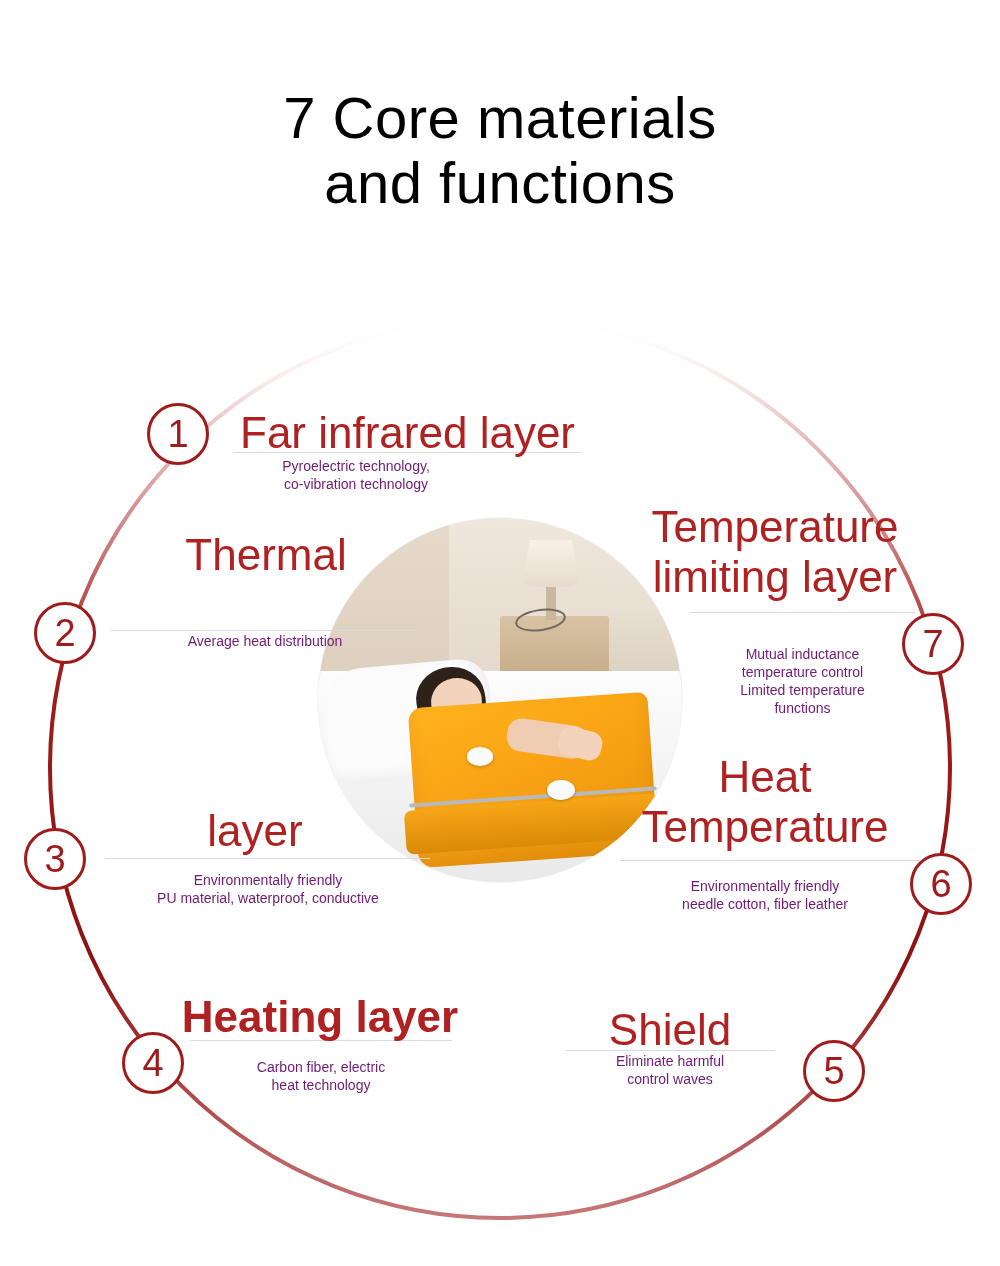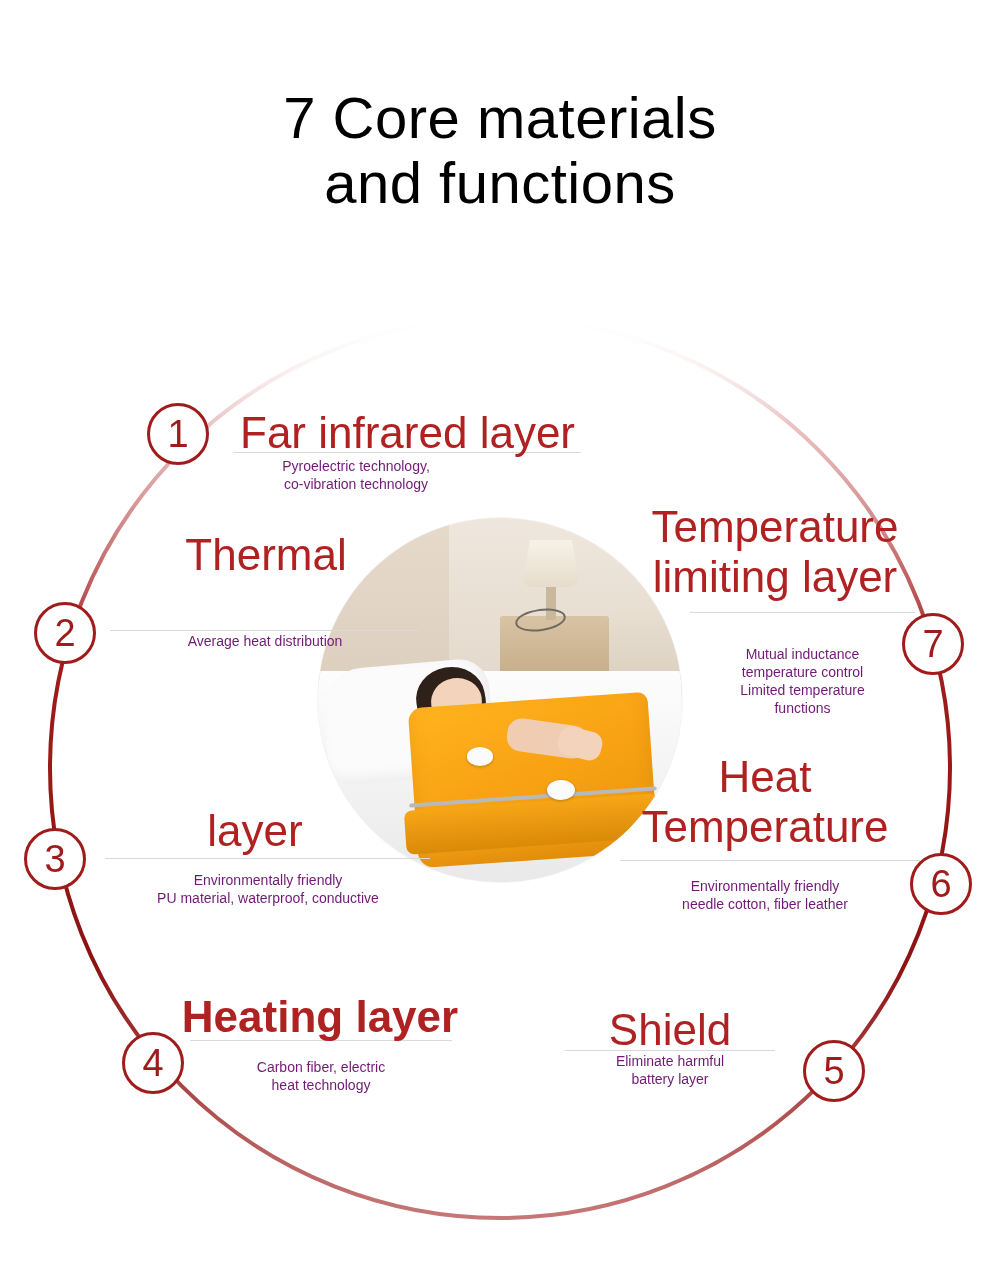--- a/index.html
+++ b/index.html
@@ -282,7 +282,7 @@
 <div class="divider" style="left:565px; top:1050px; width:210px;"></div>
 <div class="item-sub t-center" style="left:560px; top:1053px; width:220px;">
   <span>Eliminate harmful</span><br>
-  <span>battery layer</span>
+  <span>control waves</span>
 </div>
 
 <div class="num-badge" style="left:910px; top:853px;">6</div>

